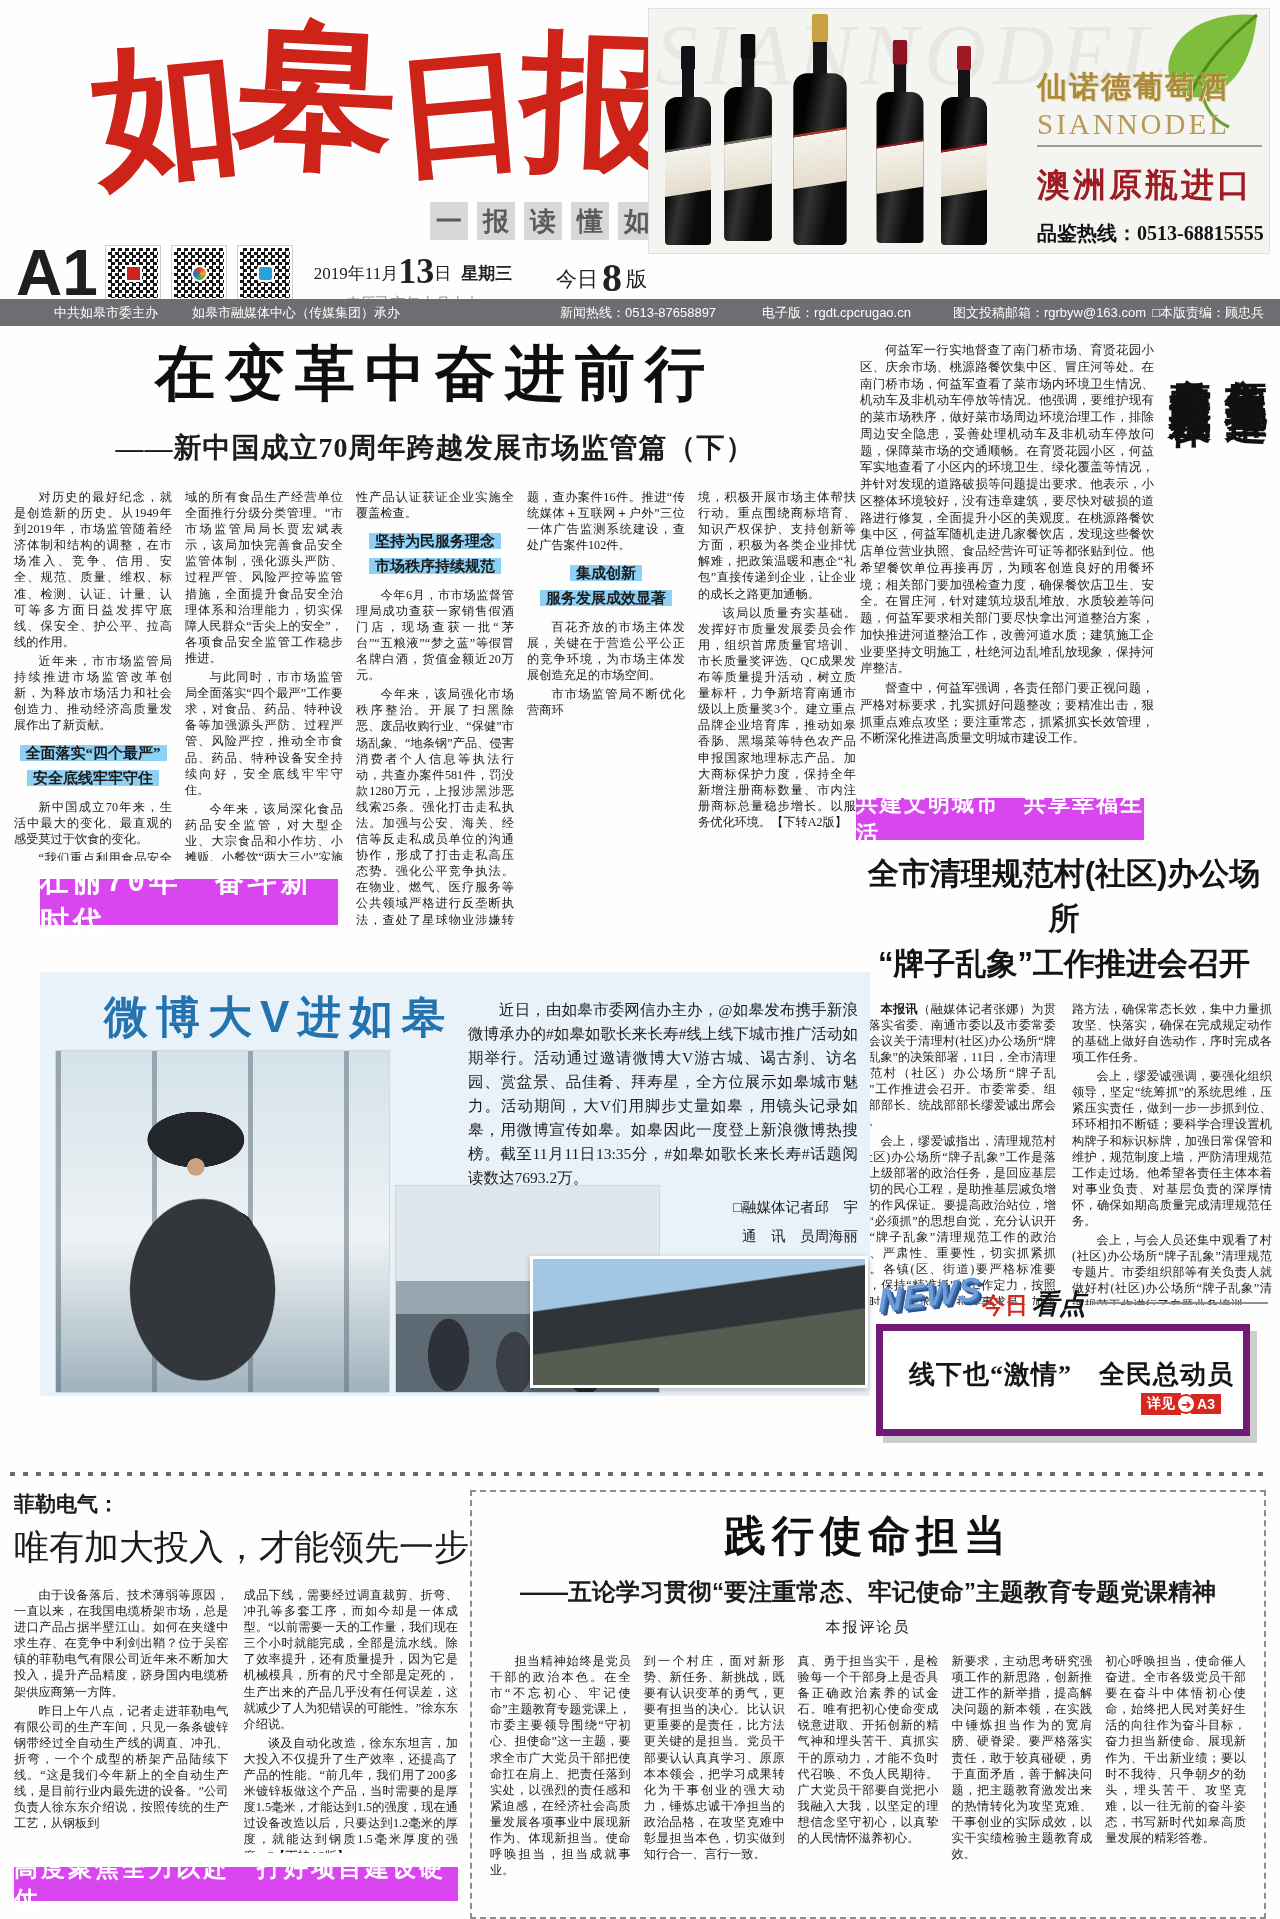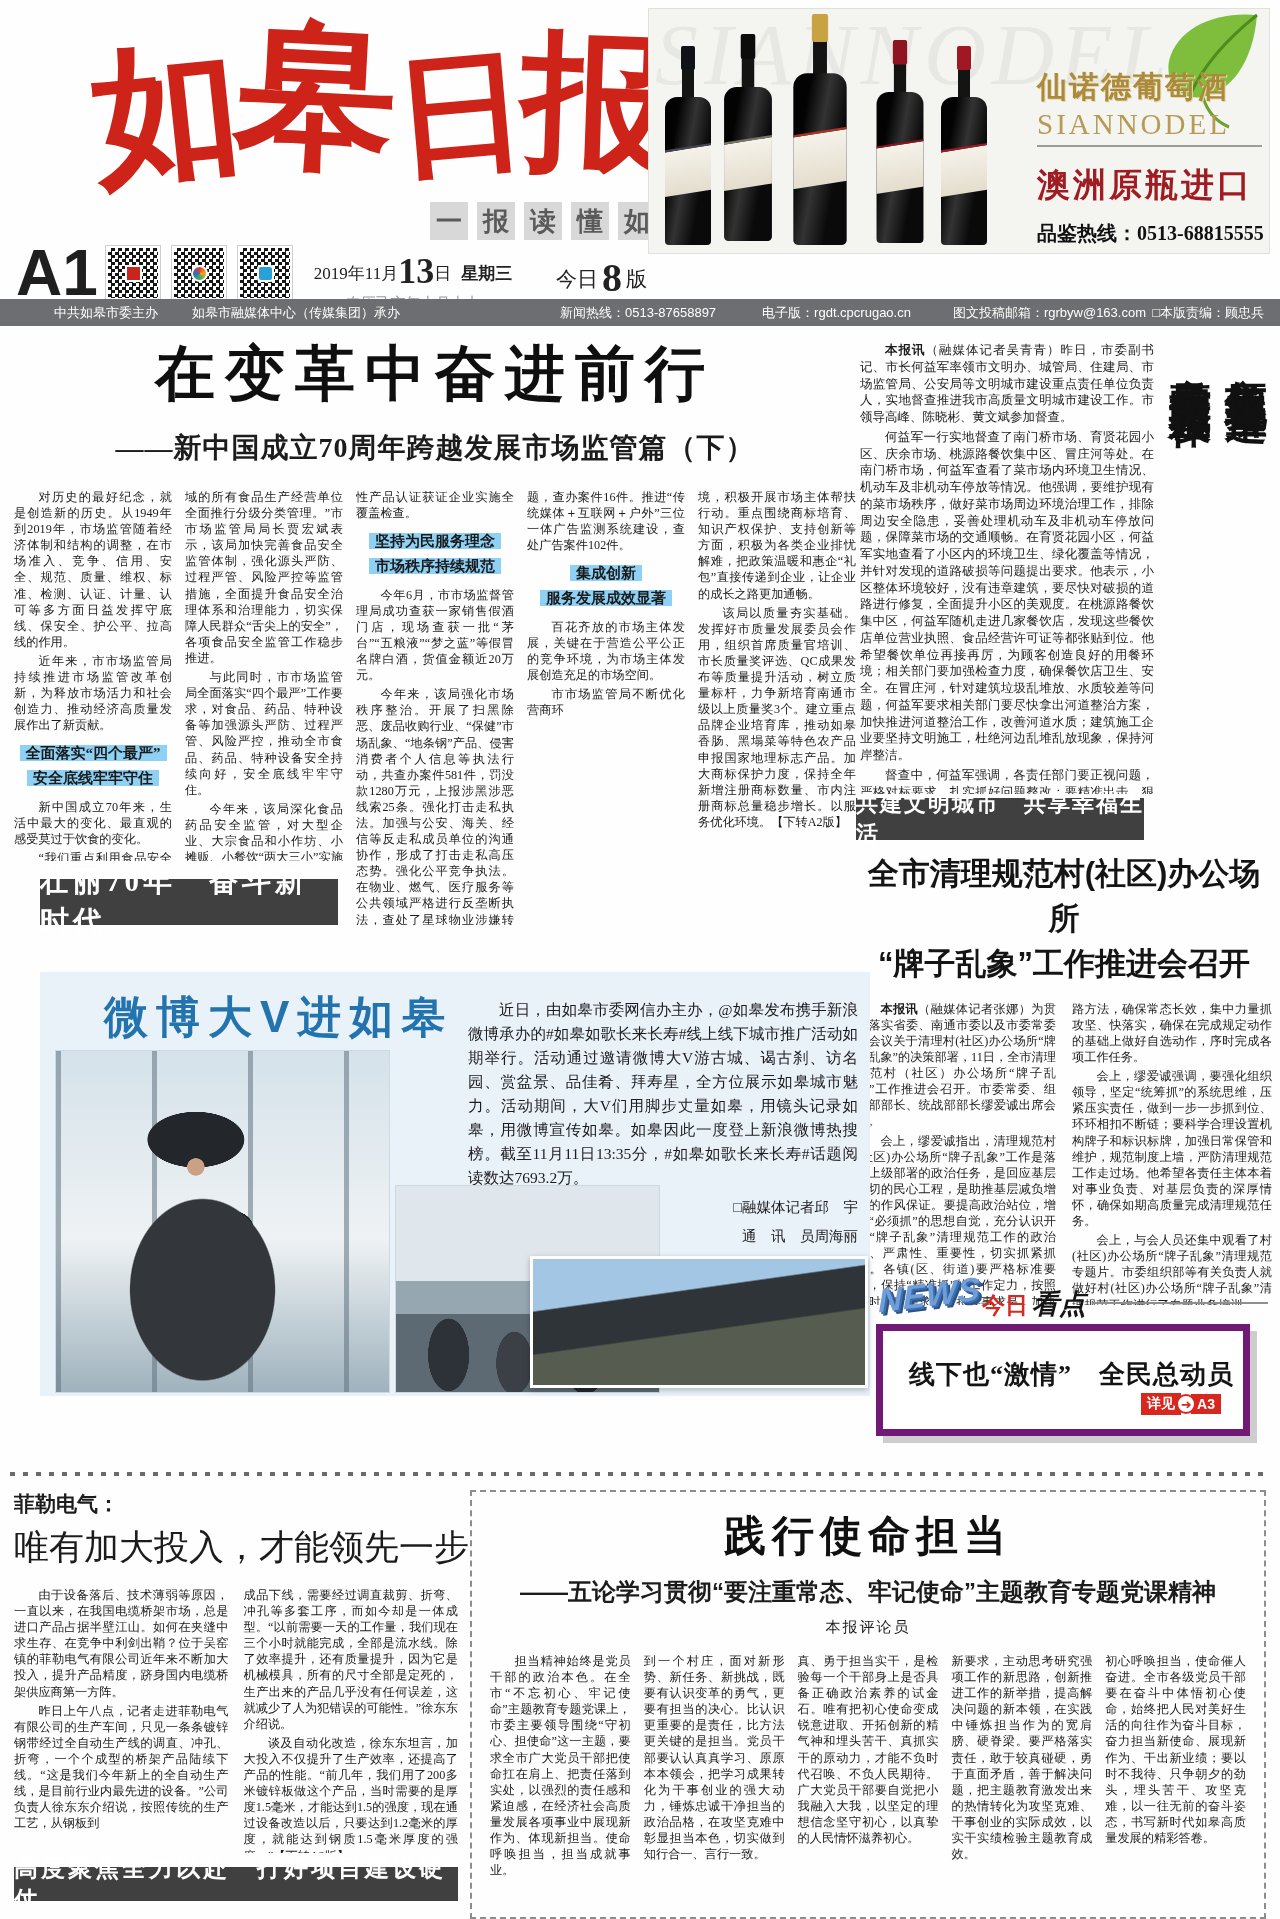--- a/index.html
+++ b/index.html
@@ -273,7 +273,6 @@
   </section>
 
   <aside class="inspection">
-    <p class="p"><b class="lbl">本报讯</b><span>（融媒体记者吴青青）</span><span>昨日，市委副书记、市长何益军率领市文明办、城管局、住建局、市场监管局、公安局等文明城市建设重点责任单位负责人，实地督查推进我市高质量文明城市建设工作。市领导高峰、陈晓彬、黄文斌参加督查。</span></p>
     <p class="p">何益军一行实地督查了南门桥市场、育贤花园小区、庆余市场、桃源路餐饮集中区、冒庄河等处。在南门桥市场，何益军查看了菜市场内环境卫生情况、机动车及非机动车停放等情况。他强调，要维护现有的菜市场秩序，做好菜市场周边环境治理工作，排除周边安全隐患，妥善处理机动车及非机动车停放问题，保障菜市场的交通顺畅。在育贤花园小区，何益军实地查看了小区内的环境卫生、绿化覆盖等情况，并针对发现的道路破损等问题提出要求。他表示，小区整体环境较好，没有违章建筑，要尽快对破损的道路进行修复，全面提升小区的美观度。在桃源路餐饮集中区，何益军随机走进几家餐饮店，发现这些餐饮店单位营业执照、食品经营许可证等都张贴到位。他希望餐饮单位再接再厉，为顾客创造良好的用餐环境；相关部门要加强检查力度，确保餐饮店卫生、安全。在冒庄河，针对建筑垃圾乱堆放、水质较差等问题，何益军要求相关部门要尽快拿出河道整治方案，加快推进河道整治工作，改善河道水质；建筑施工企业要坚持文明施工，杜绝河边乱堆乱放现象，保持河岸整洁。</p>
     <p class="p">督查中，何益军强调，各责任部门要正视问题，严格对标要求，扎实抓好问题整改；要精准出击，狠抓重点难点攻坚；要注重常态，抓紧抓实长效管理，不断深化推进高质量文明城市建设工作。</p>
   </aside>

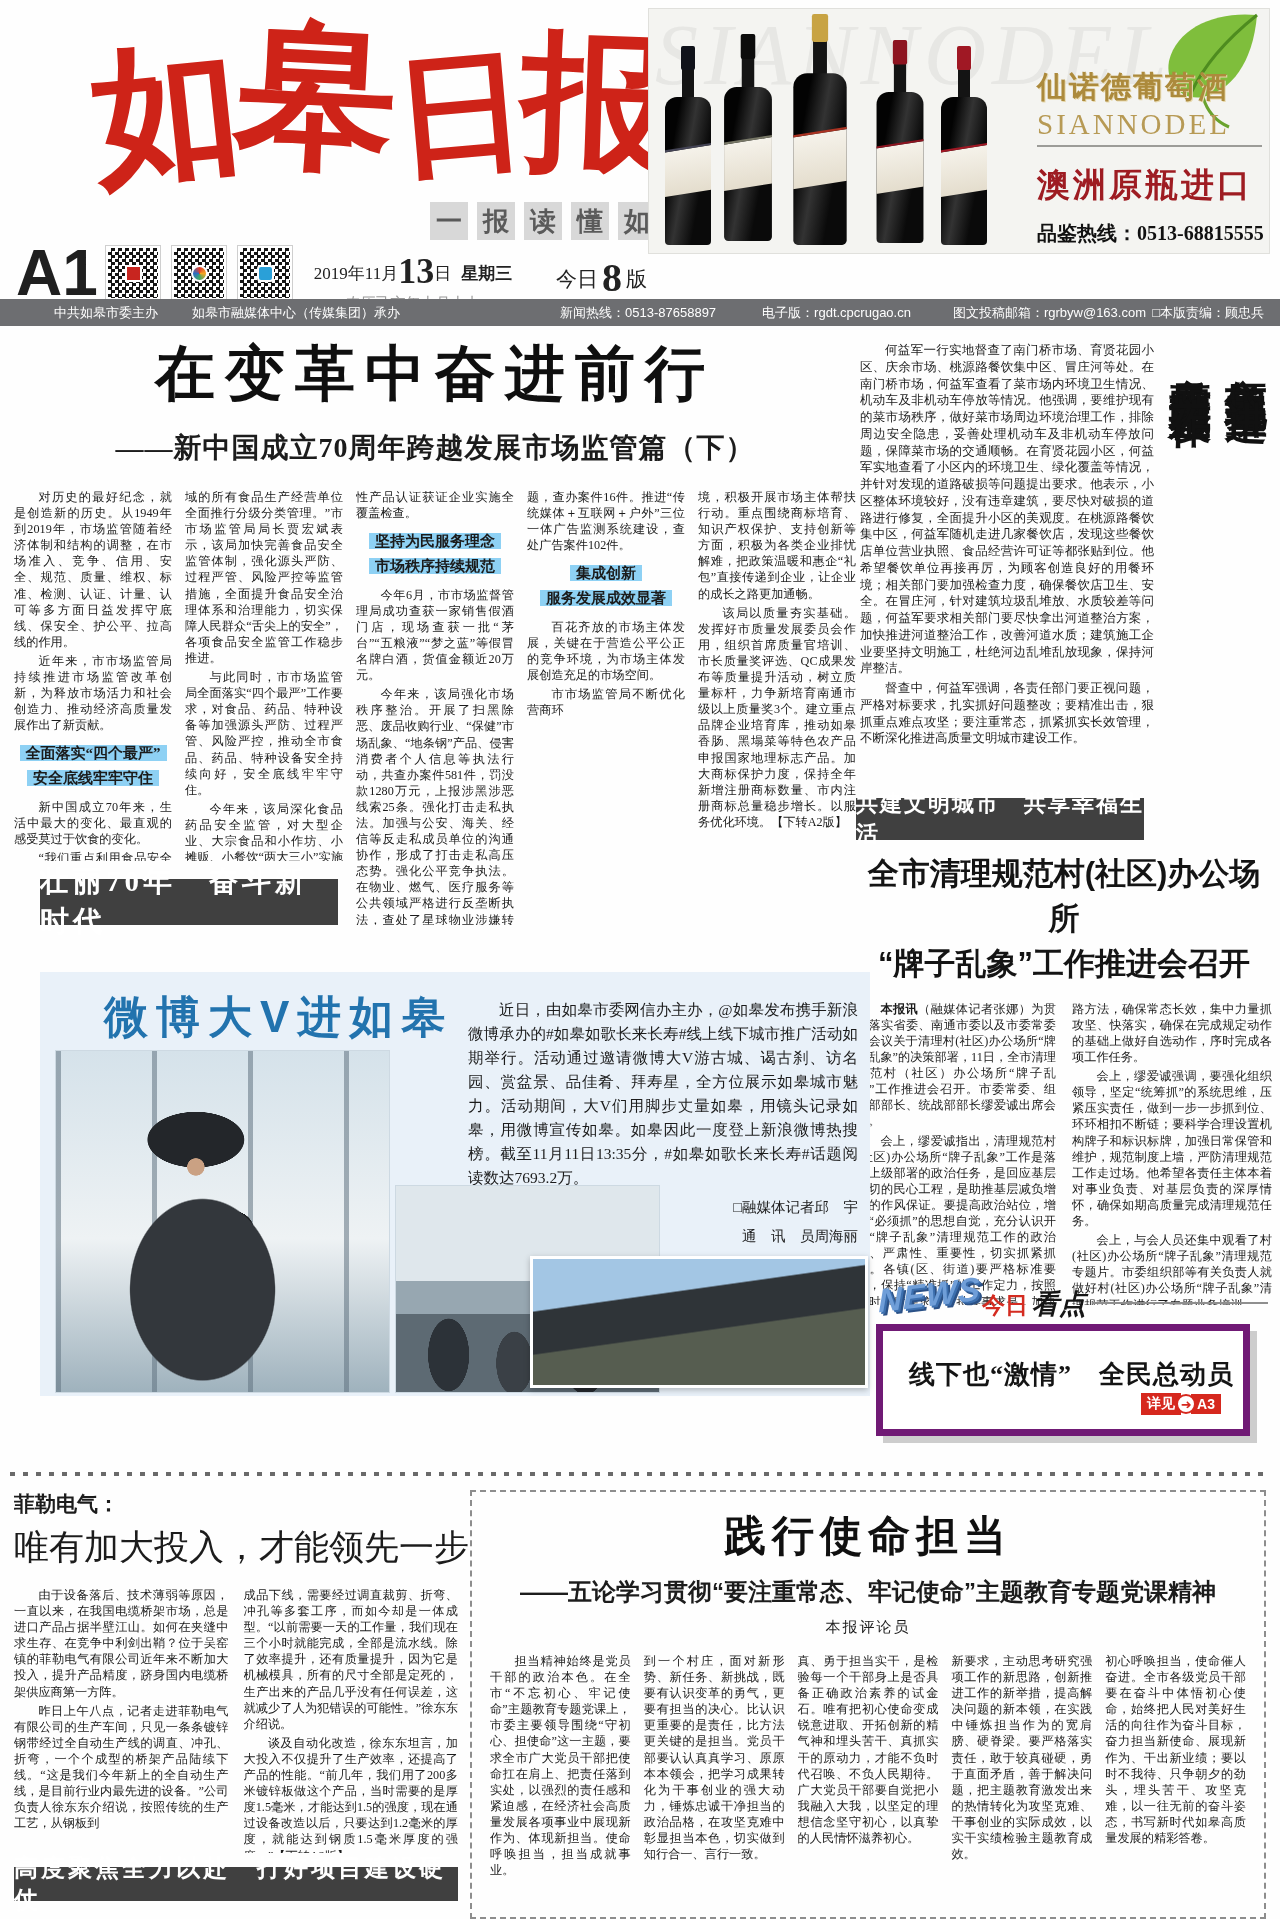--- a/index.html
+++ b/index.html
@@ -64,7 +64,7 @@
   .lead-body .ncol.short { height:372px;font-family:Liberation Serif, serif; }
   .bluehead { text-align:center; text-indent:0; font-weight:bold; font-size:15px; line-height:1.65; margin:8px 0; }
   .bluehead em { font-style:normal; background:#8ed1f4; padding:0 6px; box-decoration-break:clone; }
-  .banner { background:#404040; color:#fff; display:flex; align-items:center; justify-content:center; font-weight:bold; font-family:Liberation Serif, serif; }
+  .banner { background:#d946ef; color:#fff; display:flex; align-items:center; justify-content:center; font-weight:bold; font-family:Liberation Mono, monospace; }
   .banner70 { position:absolute; left:26px; bottom:0; width:298px; height:46px; font-size:29px; letter-spacing:4px; }
 
   

